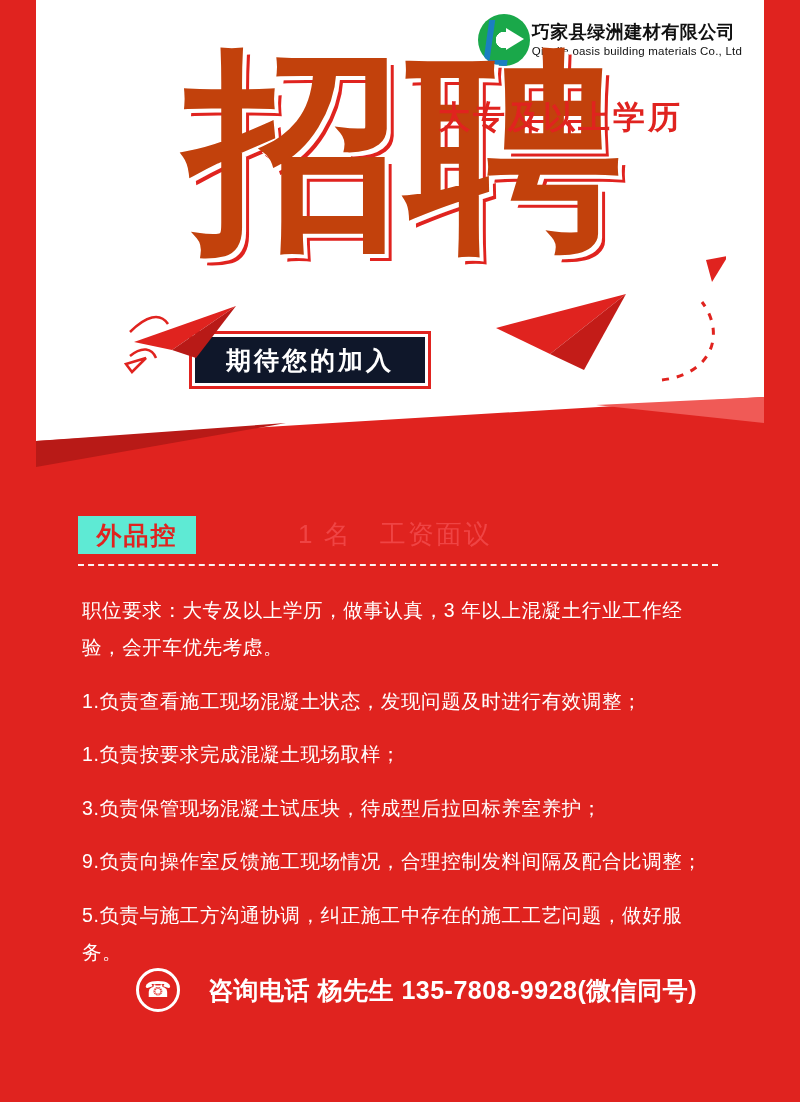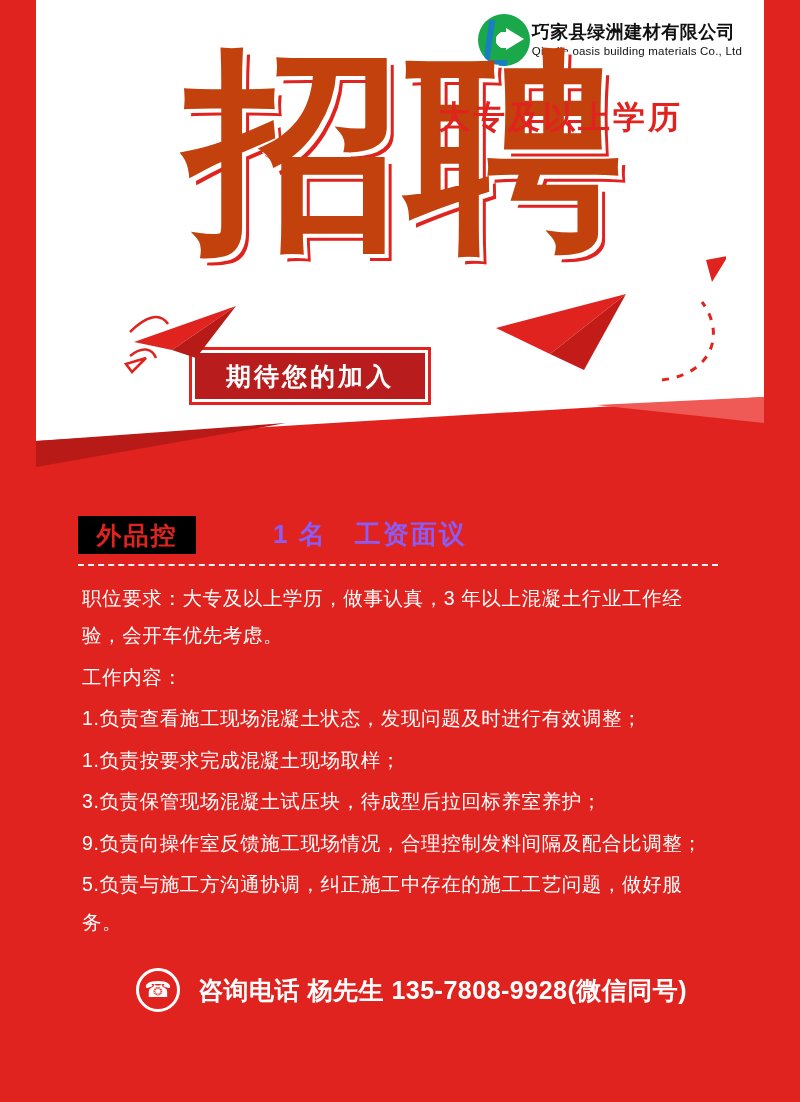--- a/index.html
+++ b/index.html
@@ -133,10 +133,10 @@
   .tagline-box {
     position: absolute;
     left: 156px;
-    top: 350px;
+    top: 334px;
     width: 230px;
     height: 46px;
-    background: #b91c1c;
+    background: #0f172a;
     border: 3px solid #ffffff;
     box-shadow: 0 0 0 3px #e0231f;
     display: flex;

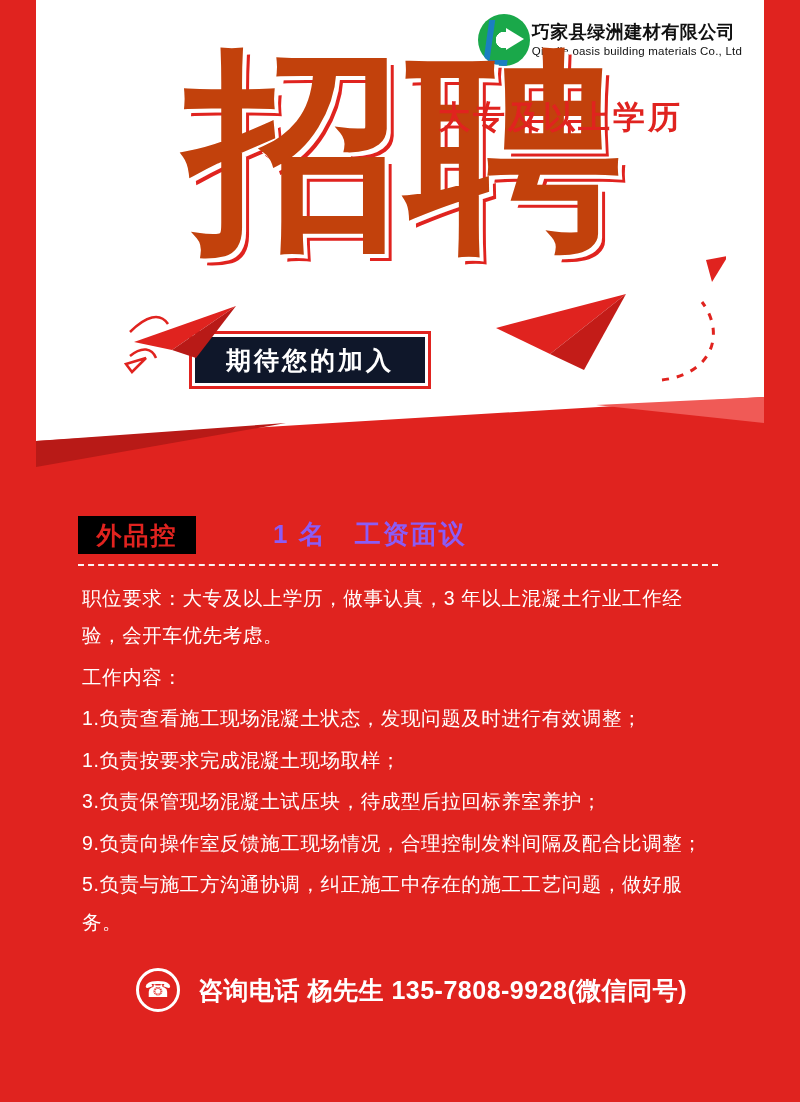--- a/index.html
+++ b/index.html
@@ -199,7 +199,7 @@
     top: 0;
     min-width: 118px;
     height: 38px;
-    background: #000000;
+    background: #5eead4;
     display: flex;
     align-items: center;
     justify-content: center;

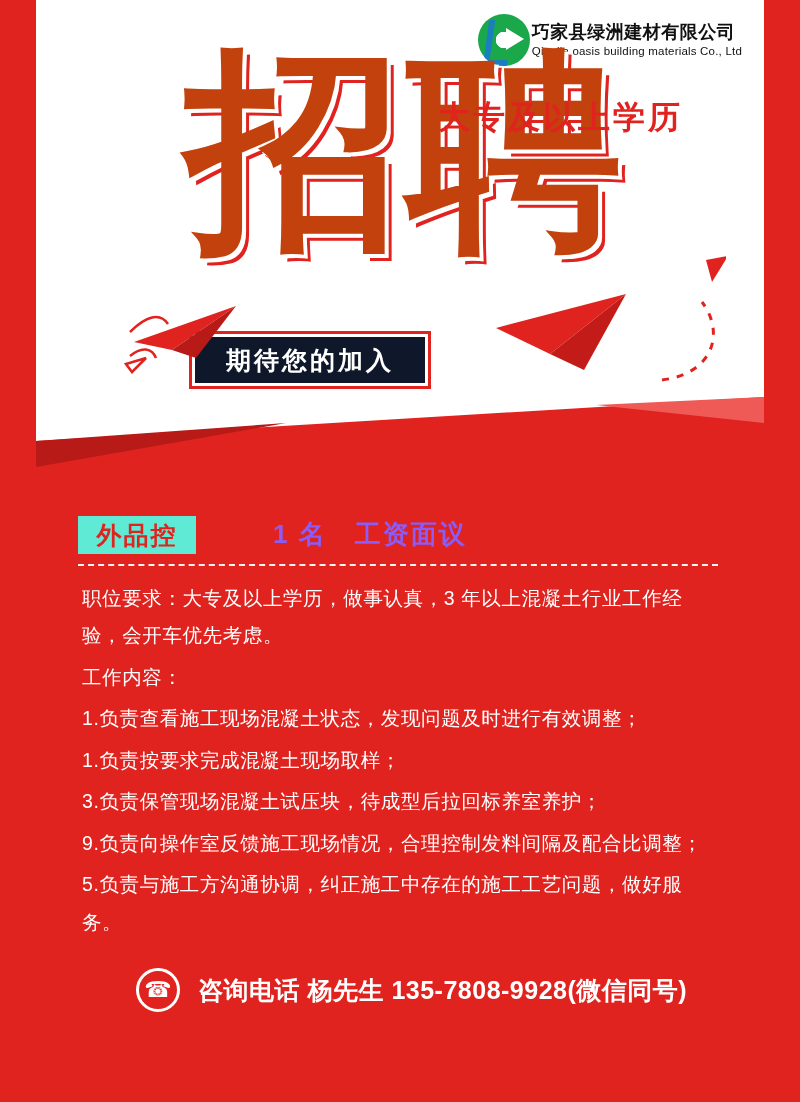--- a/index.html
+++ b/index.html
@@ -214,11 +214,11 @@
   }
   .job-meta {
     position: absolute;
-    left: 195px;
+    left: 220px;
     top: 1px;
-    color: #8b5cf6;
+    color: #ef4444;
     font-size: 26px;
-    font-weight: bold;
+    font-weight: normal;
     letter-spacing: 2px;
     white-space: nowrap;
   }

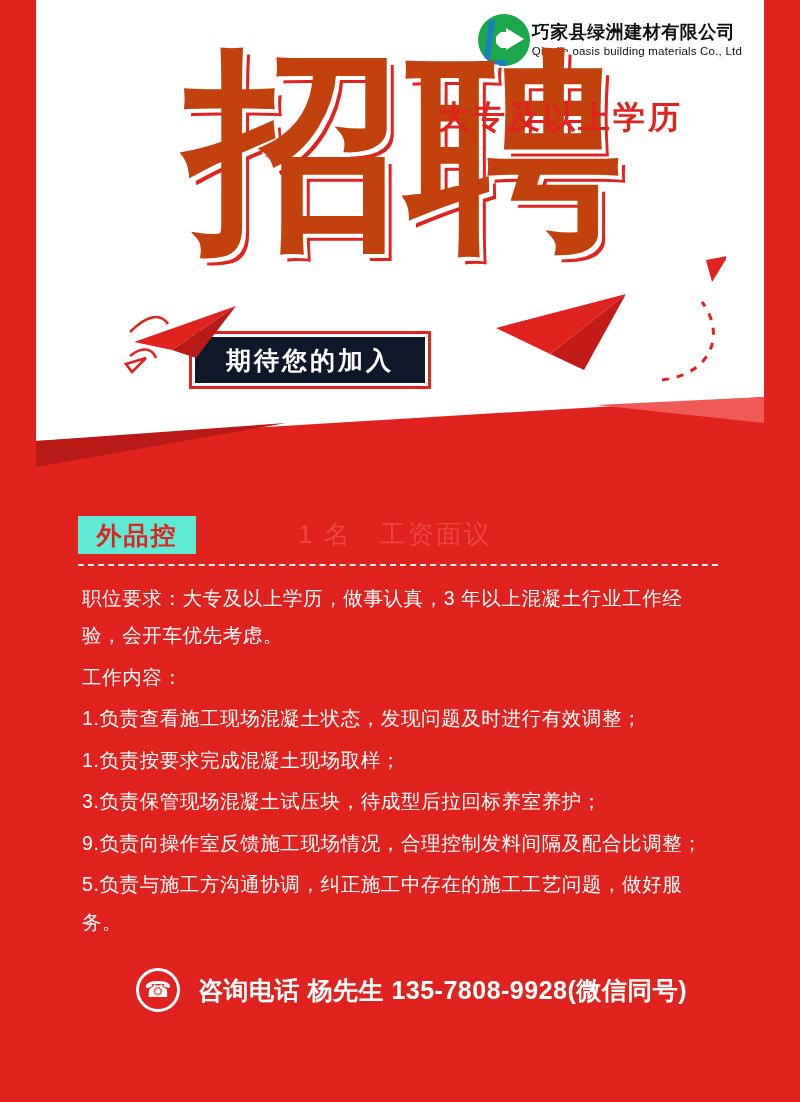--- a/index.html
+++ b/index.html
@@ -243,7 +243,7 @@
     letter-spacing: 0.6px;
   }
   .job-text p {
-    margin: 4px 0 2px 0;
+    margin: 16px 0 2px 0;
   }
 
   

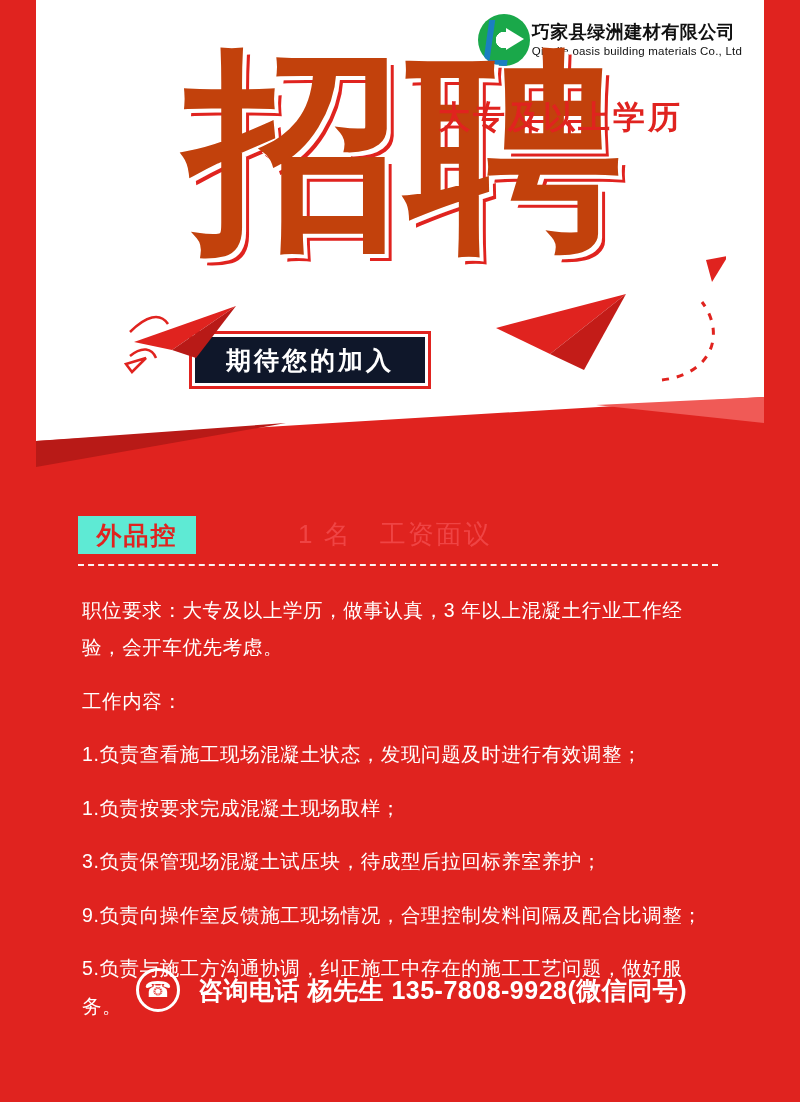--- a/index.html
+++ b/index.html
@@ -345,7 +345,6 @@
 
     <div class="job-text">
       <p>职位要求：大专及以上学历，做事认真，3 年以上混凝土行业工作经验，会开车优先考虑。</p>
-      <p>工作内容：</p>
       <p>1.负责查看施工现场混凝土状态，发现问题及时进行有效调整；</p>
       <p>1.负责按要求完成混凝土现场取样；</p>
       <p>3.负责保管现场混凝土试压块，待成型后拉回标养室养护；</p>

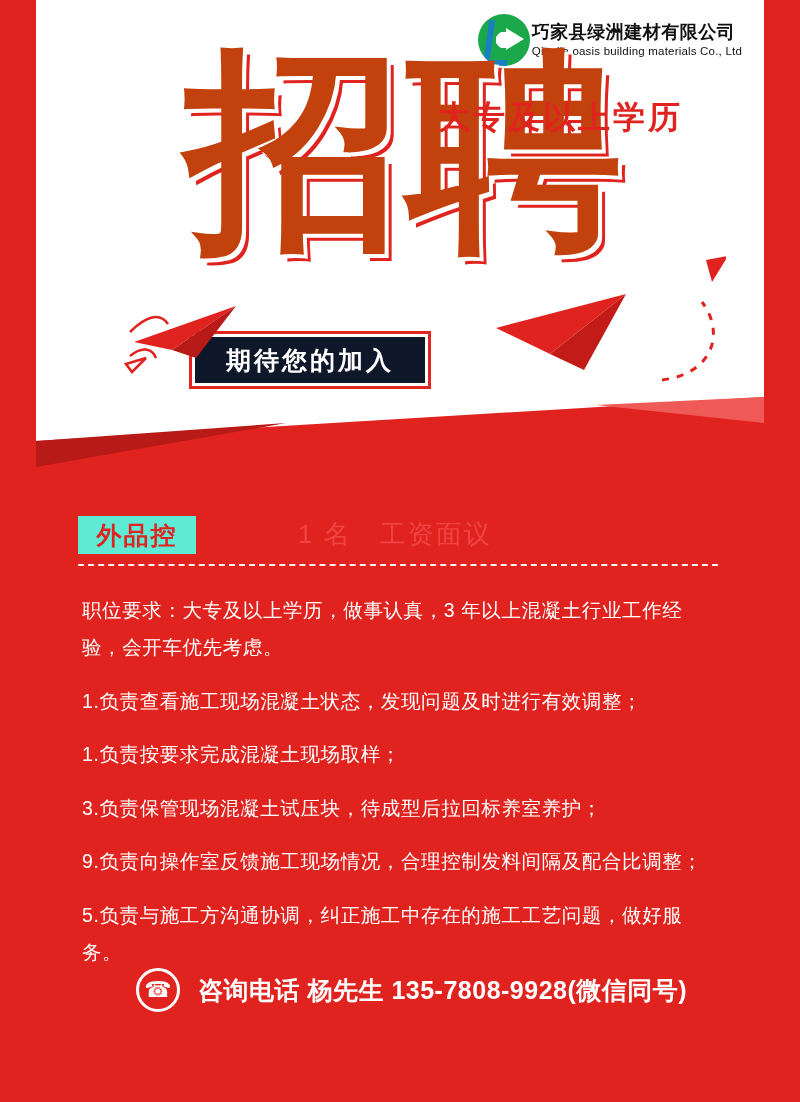--- a/index.html
+++ b/index.html
@@ -253,7 +253,7 @@
     top: 470px;
     display: flex;
     align-items: center;
-    gap: 18px;
+    gap: 28px;
   }
   .phone-icon {
     width: 38px;

